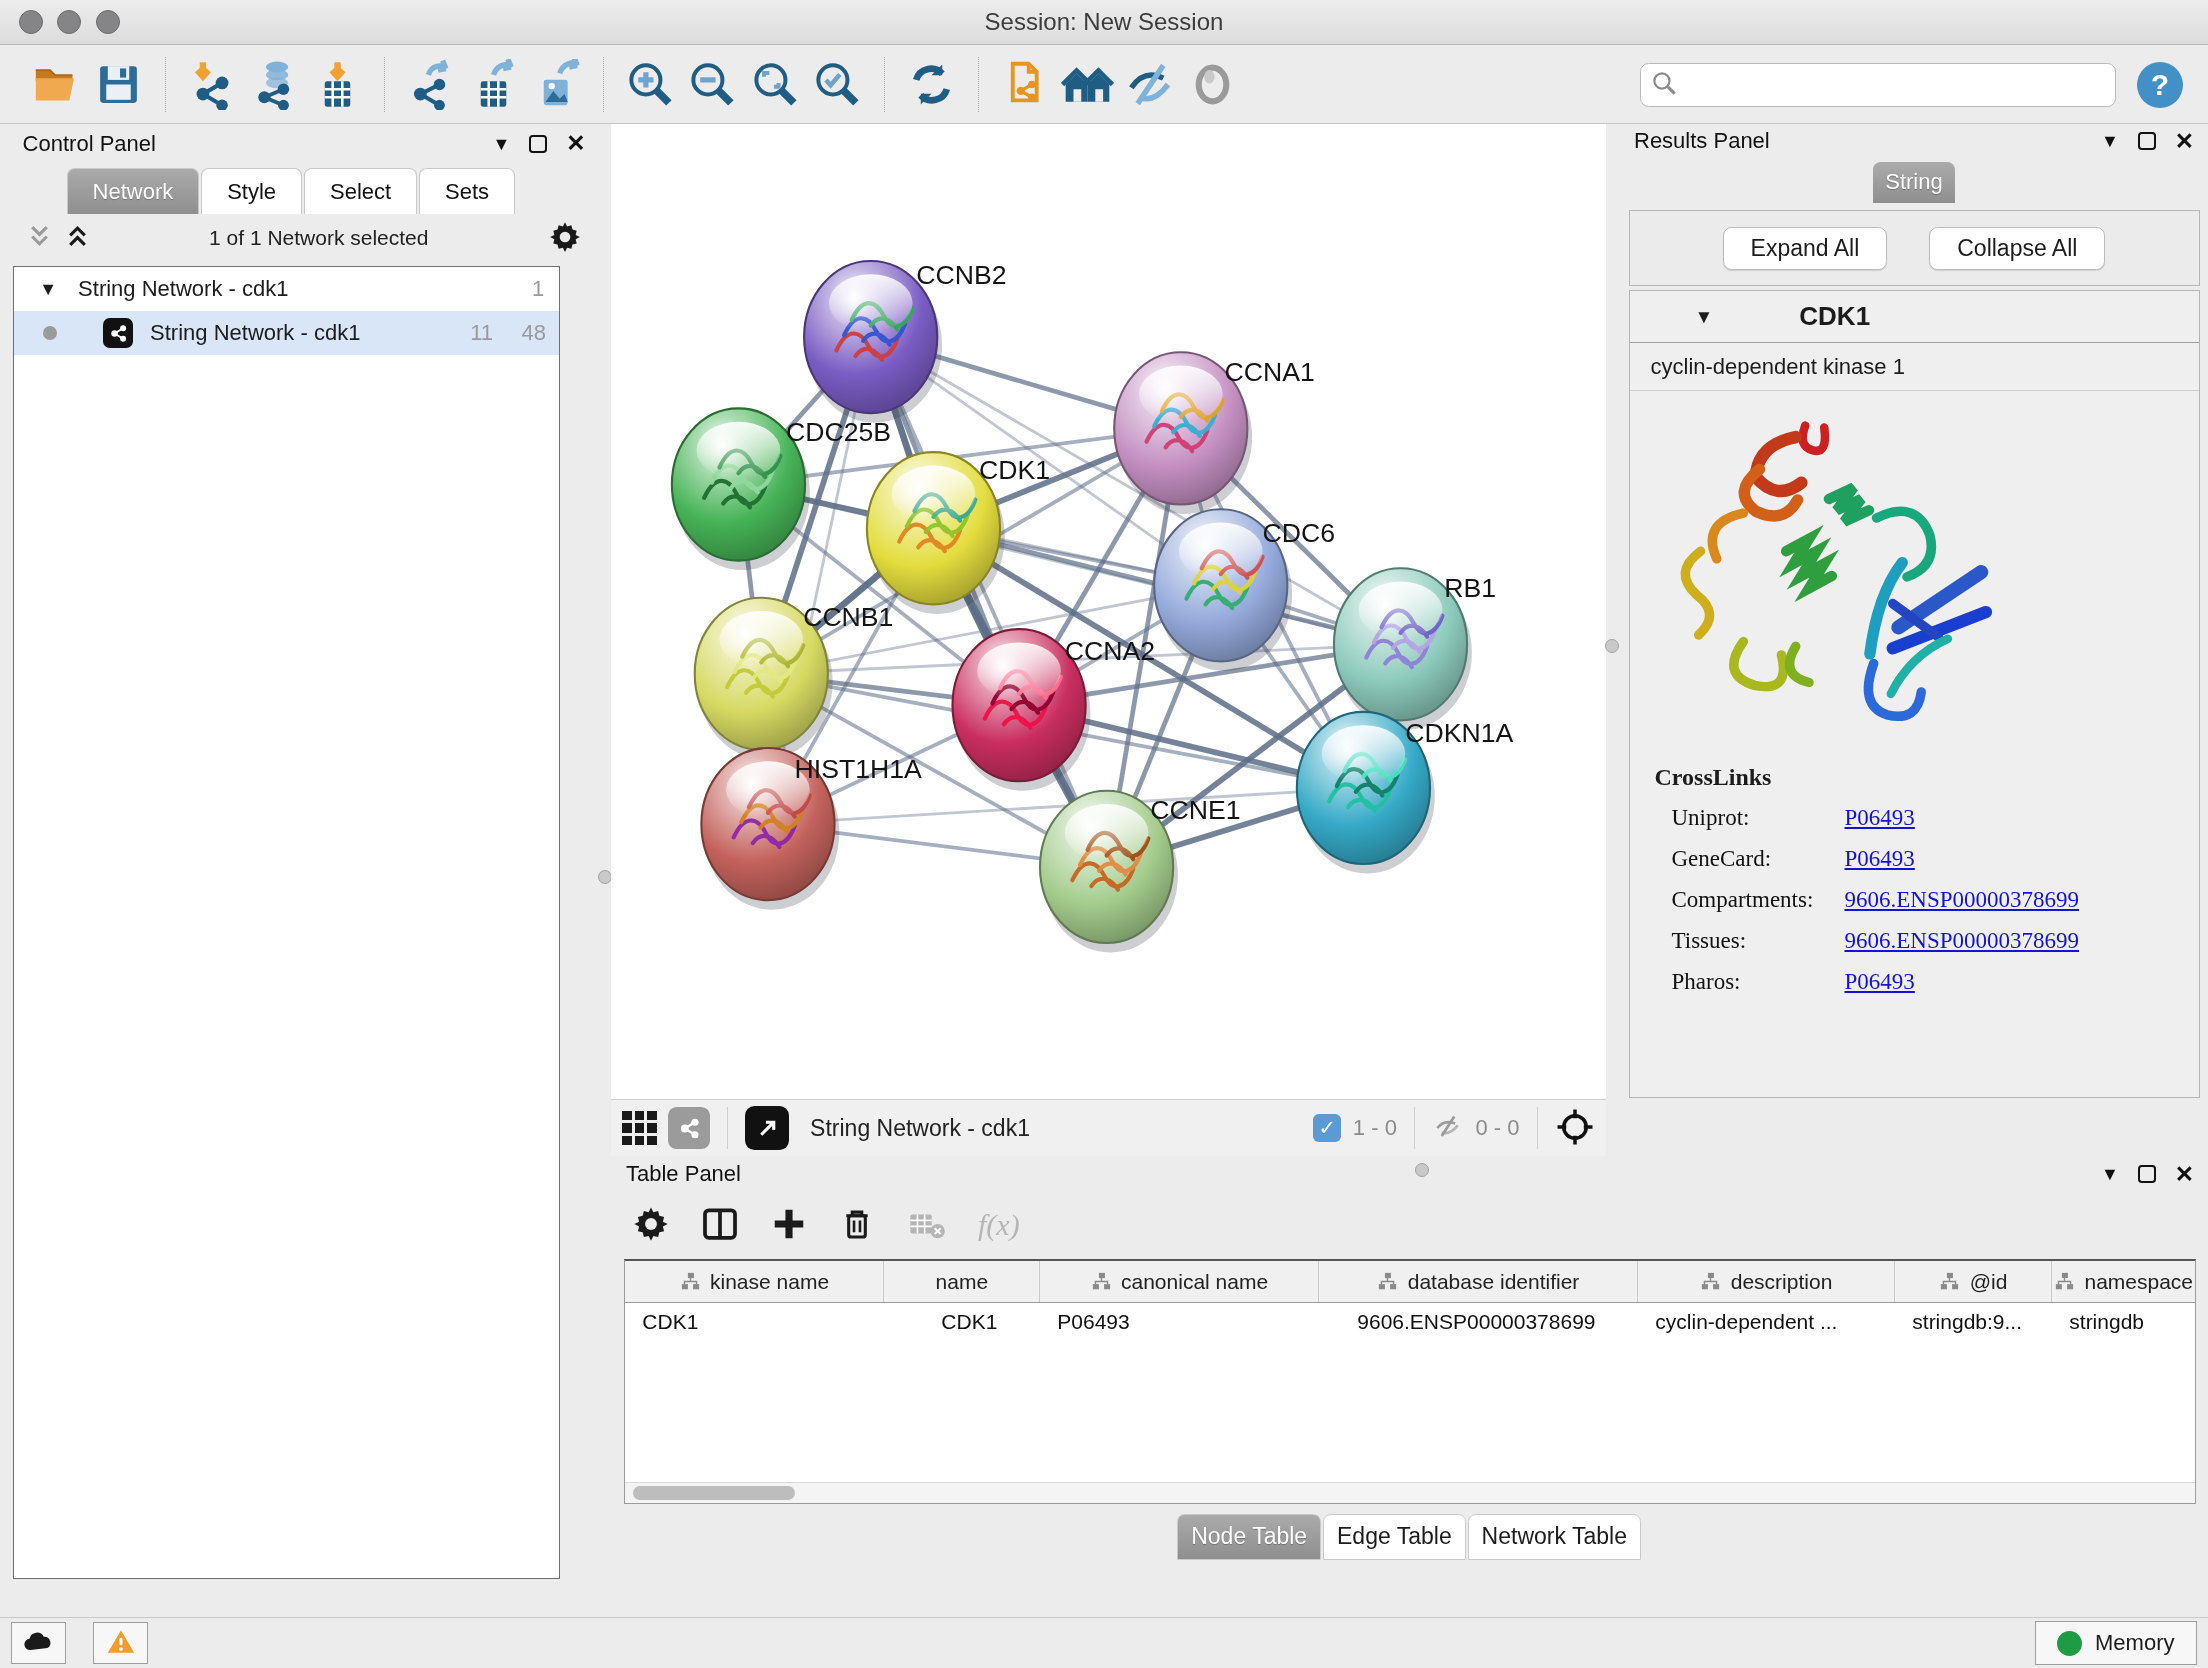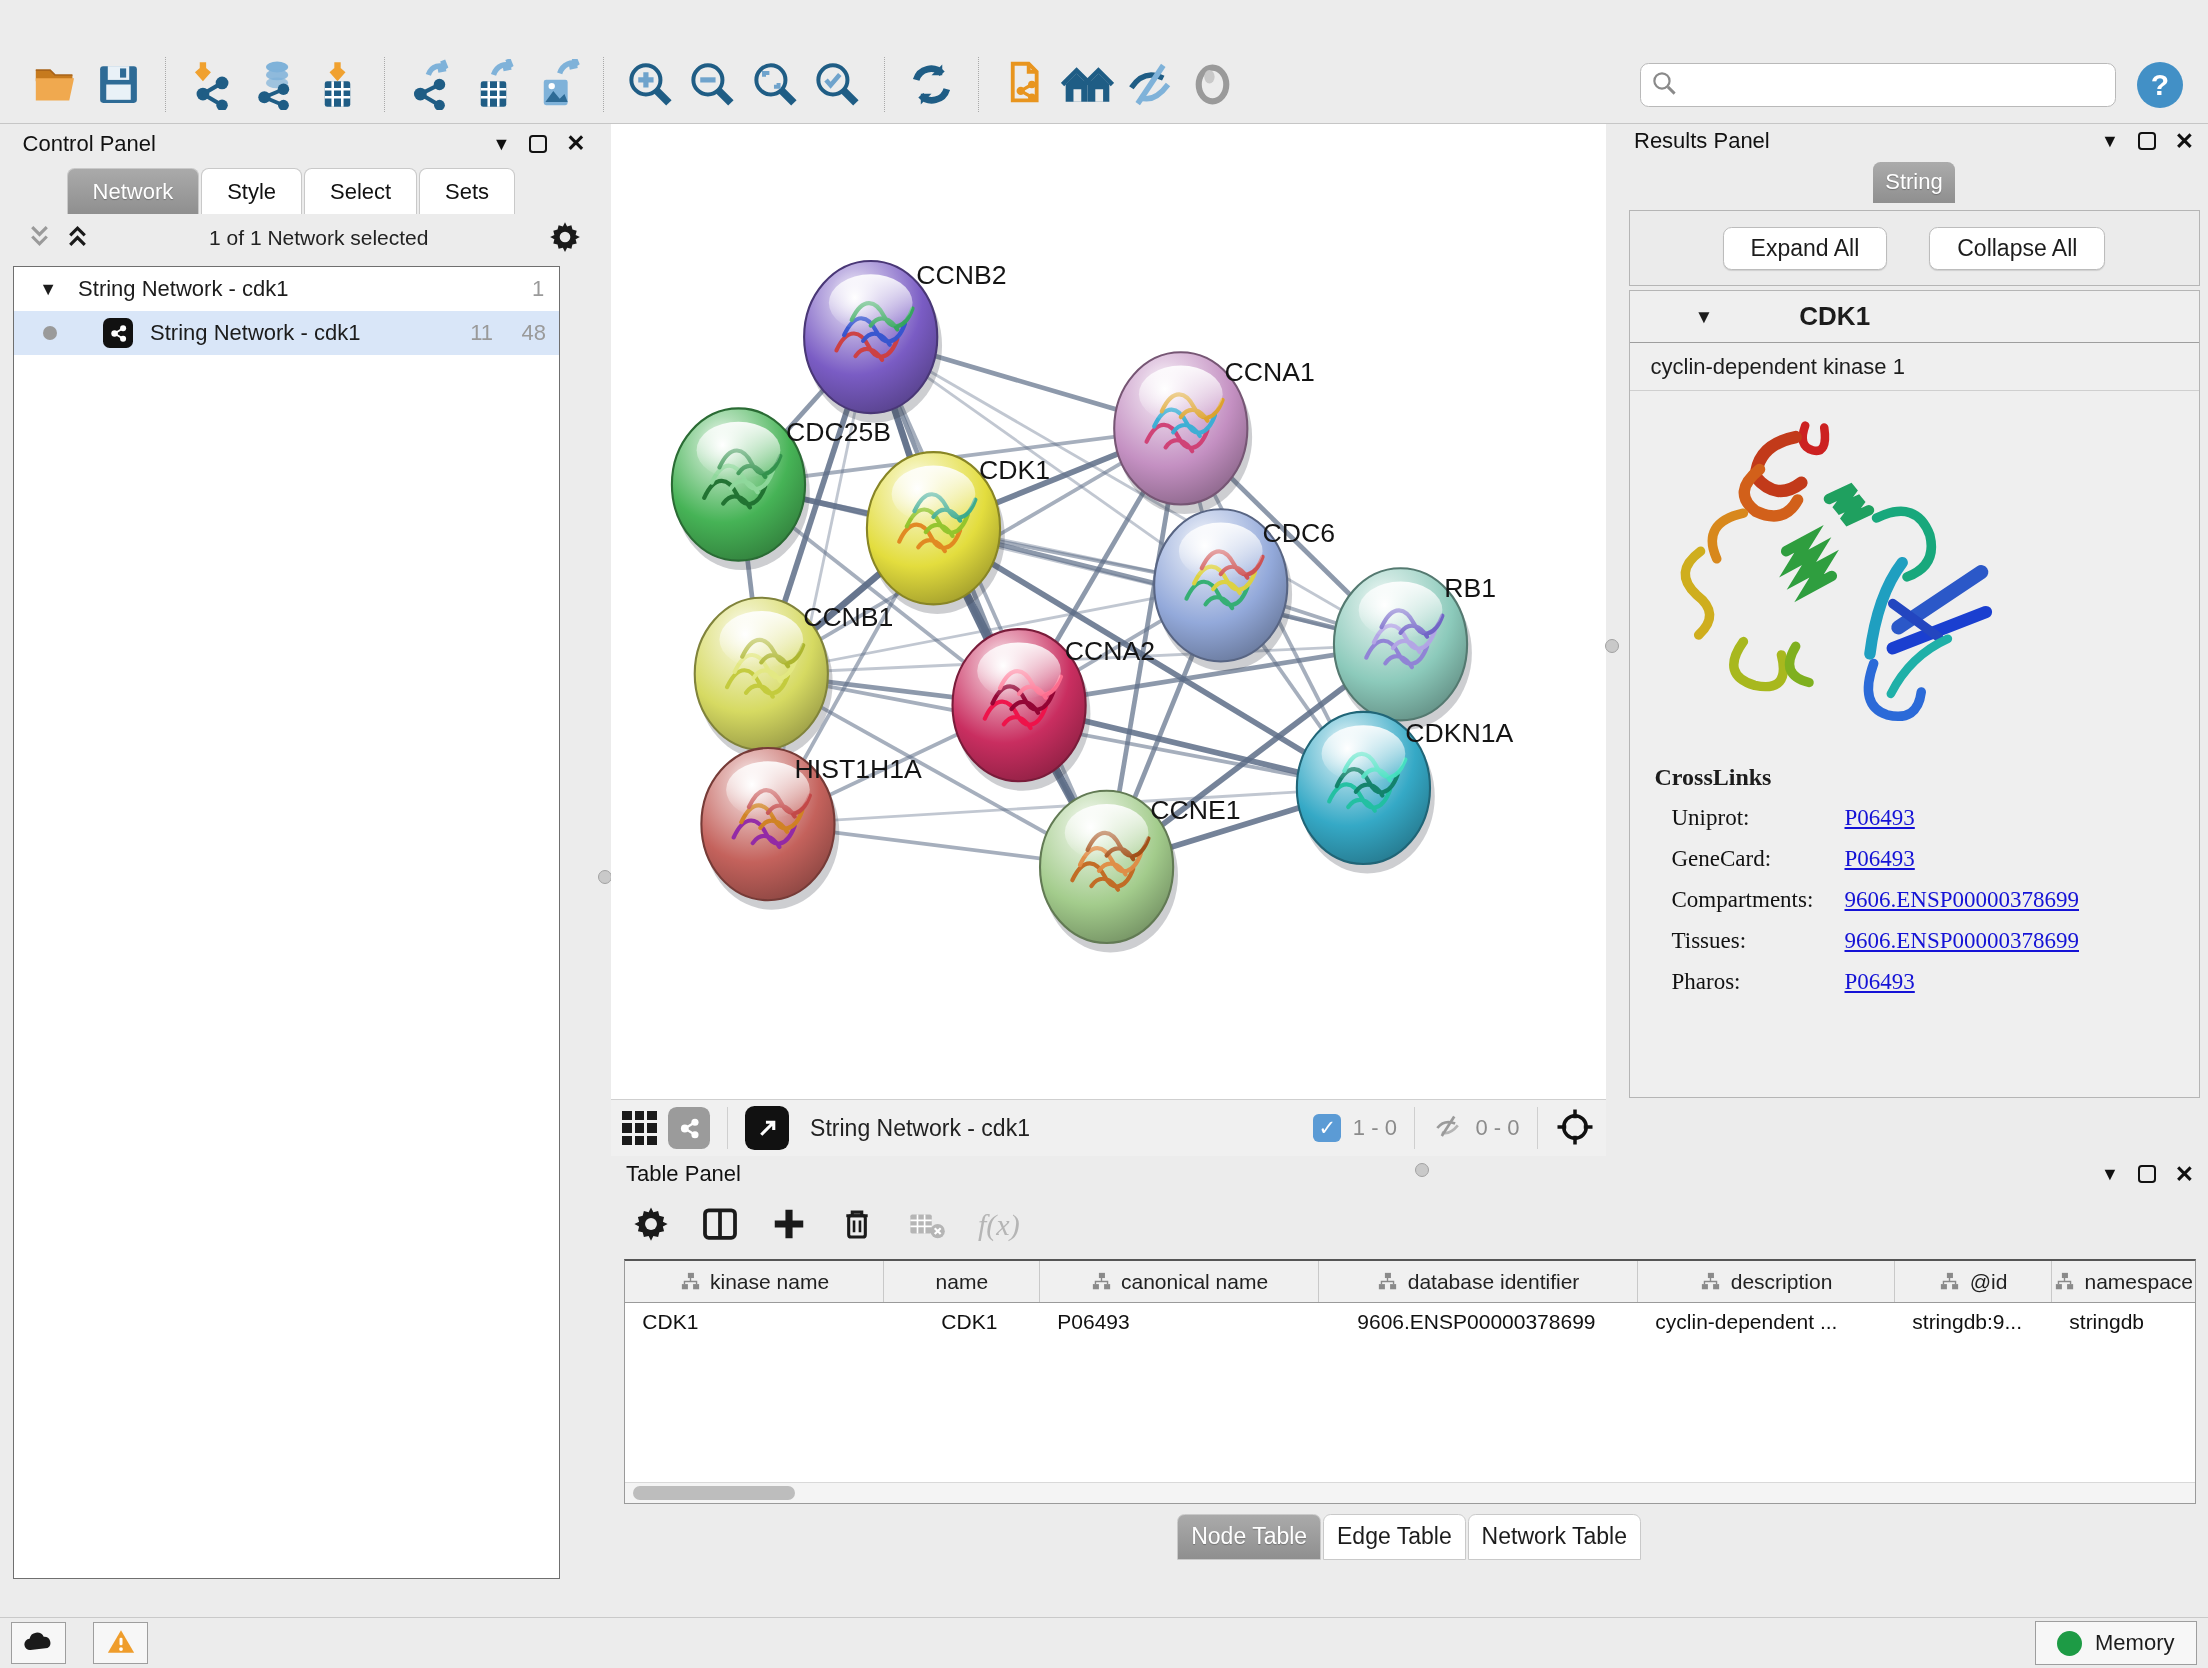--- a/index.html
+++ b/index.html
@@ -128,6 +128,14 @@
 
 <div class="window">
 
+  <div class="titlebar">
+    <div class="lights">
+      <div class="light"></div>
+      <div class="light"></div>
+      <div class="light"></div>
+    </div>
+    <div class="win-title">Session: New Session</div>
+  </div>
 
   <div class="toolbar">
     <div class="tb-btn">

